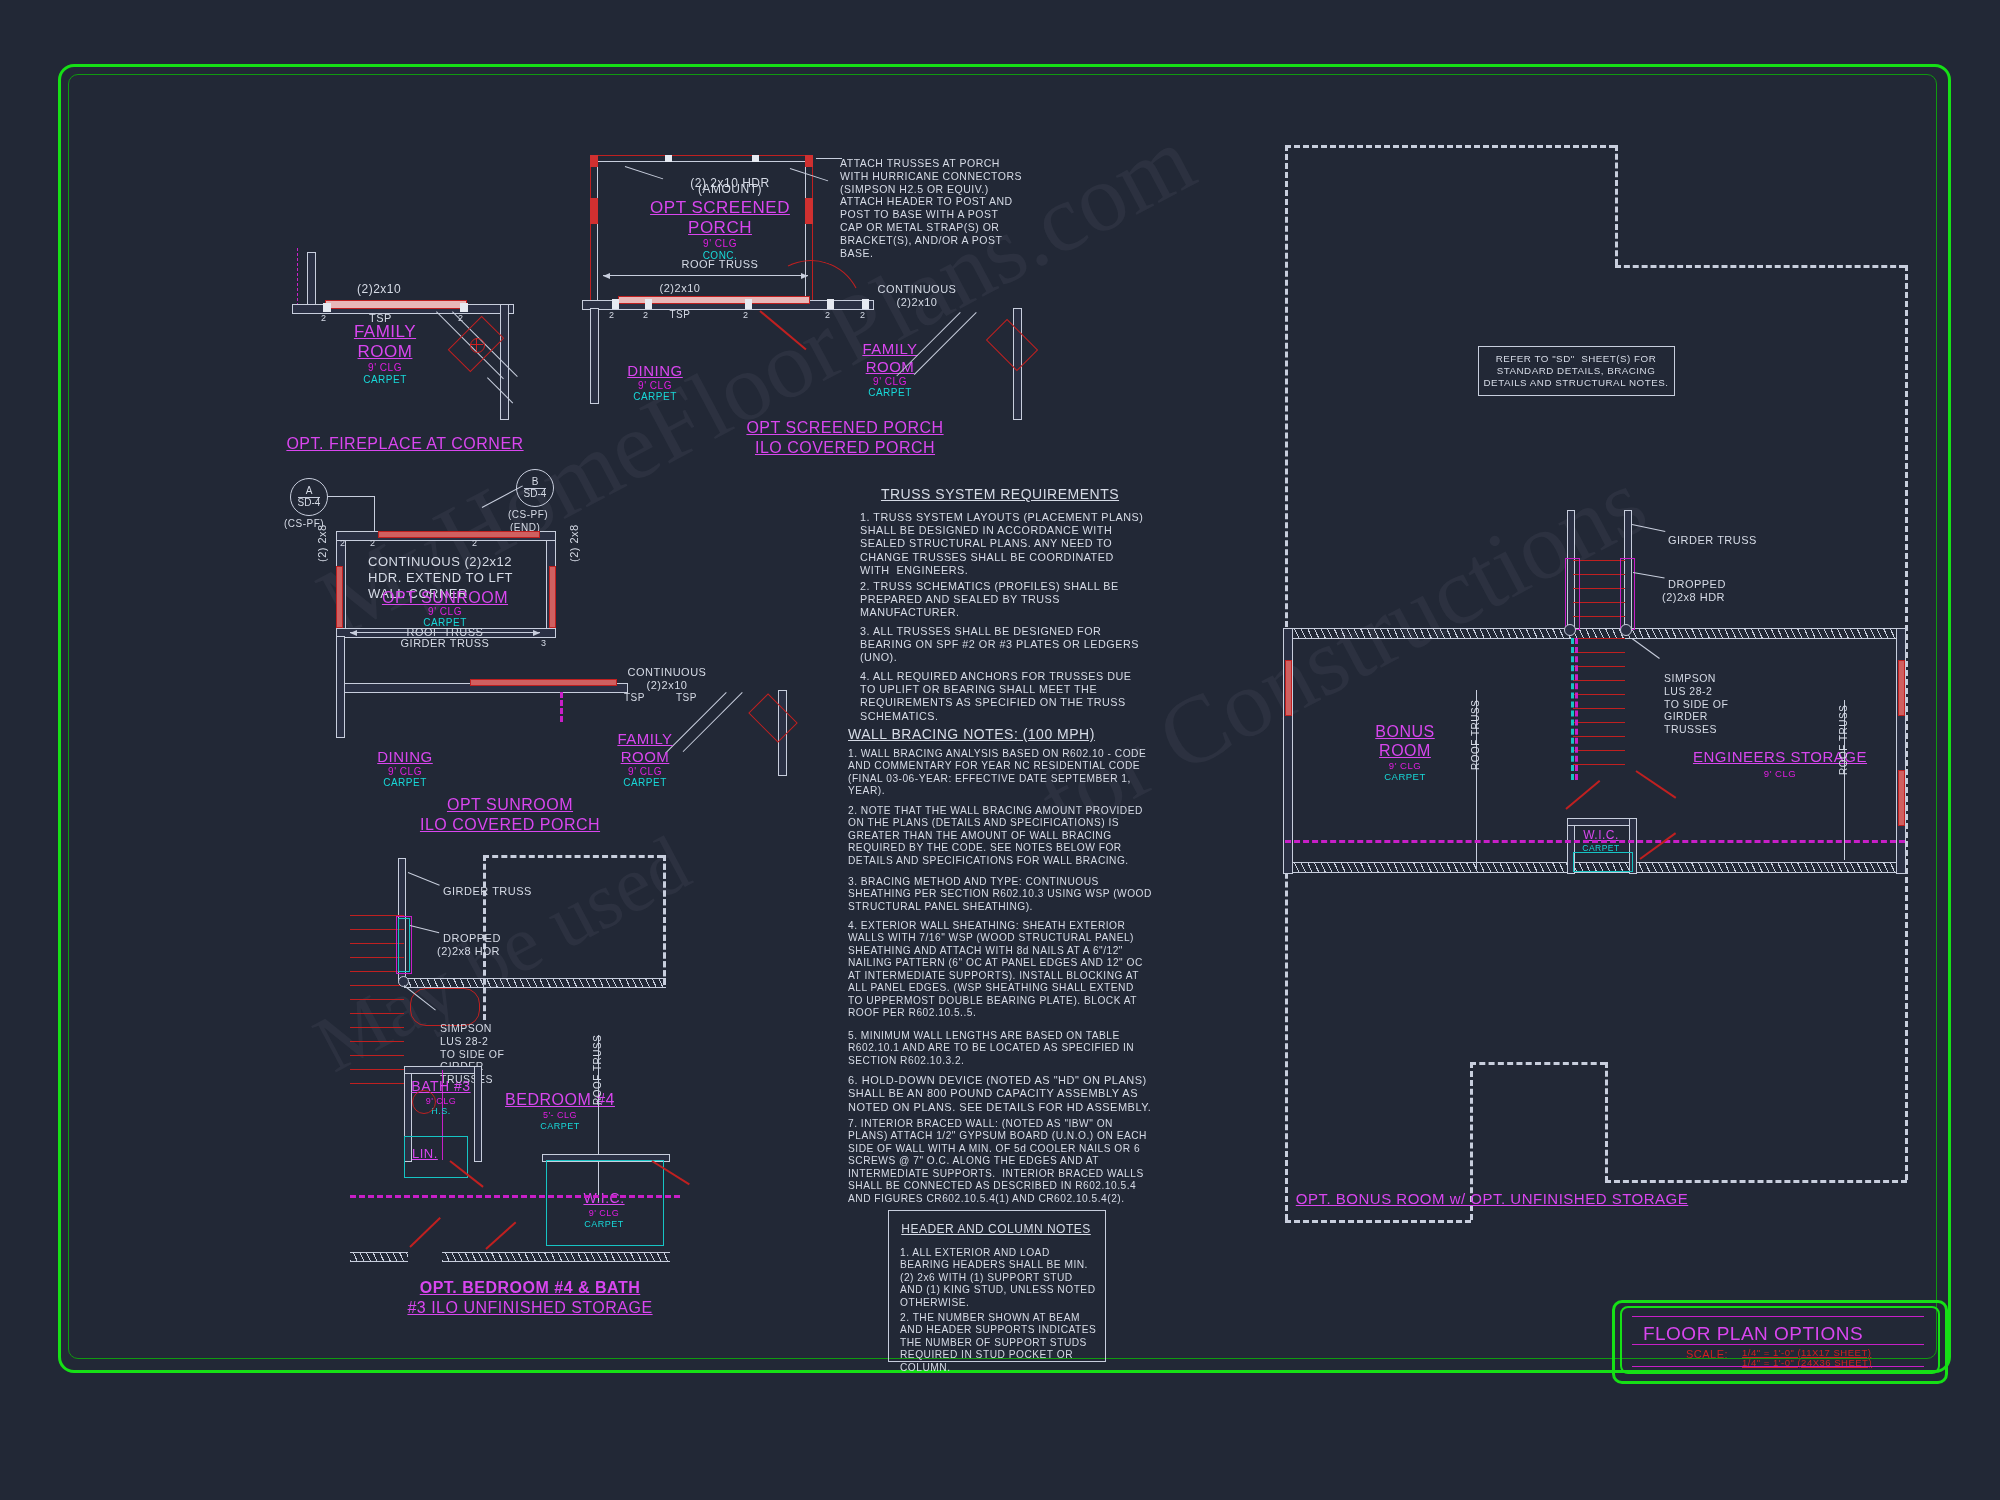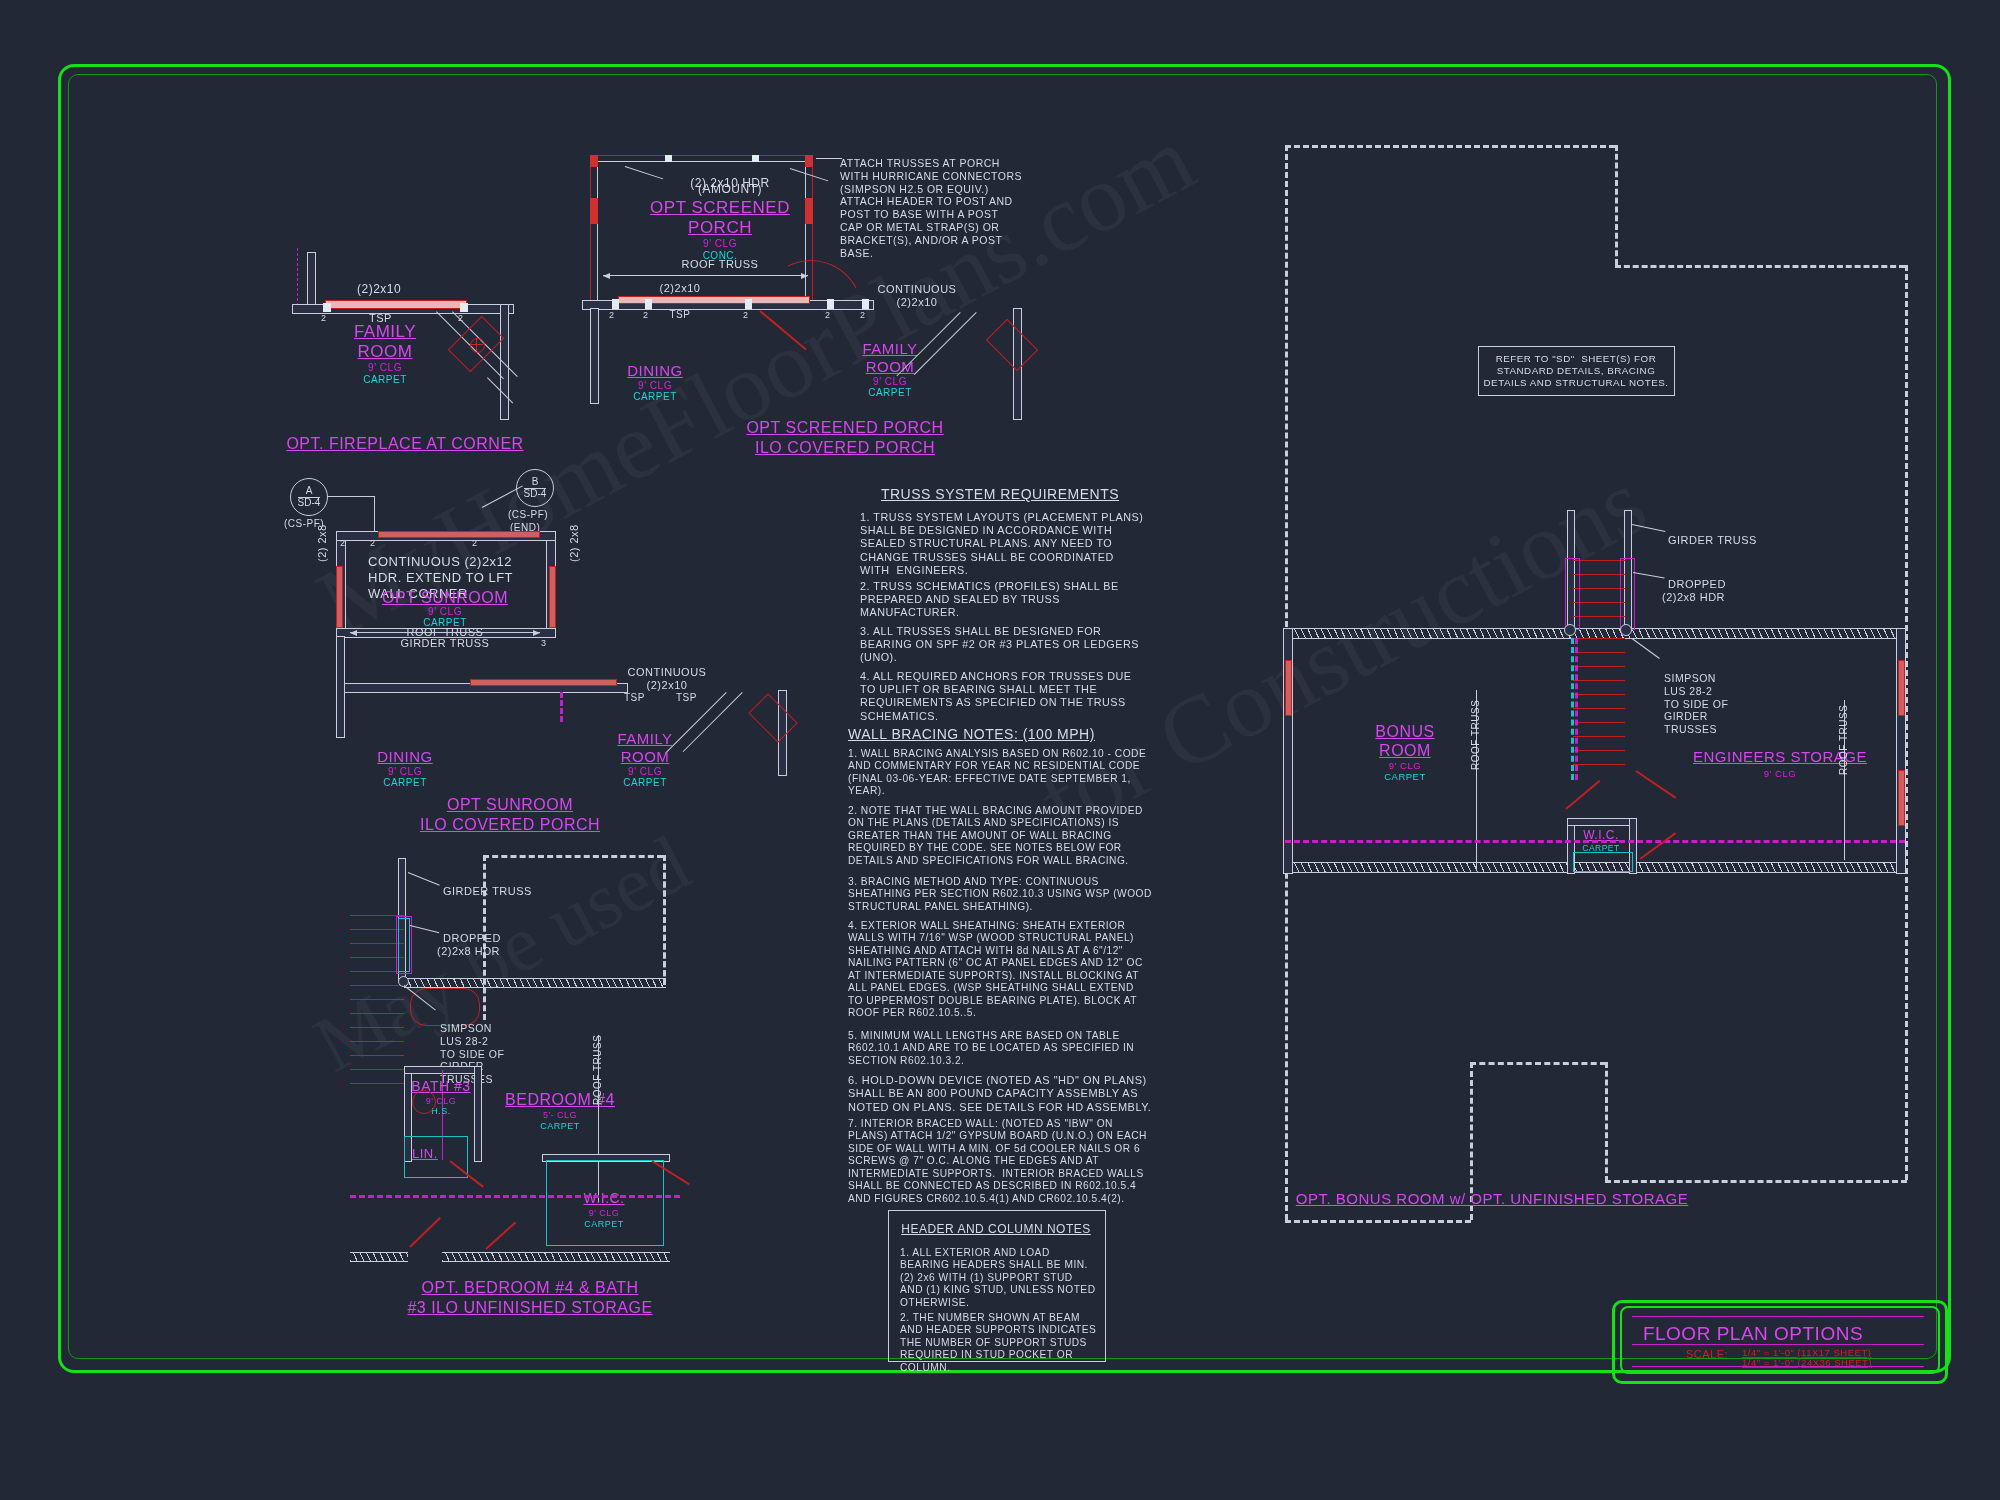--- a/index.html
+++ b/index.html
@@ -411,7 +411,7 @@
     <div class="ln r" style="left:652px; top:1160px; width:44px; border-top:2px solid #c02020;
                 transform:rotate(32deg); transform-origin:left;"></div>
 
-    <div class="t green ctr ul" style="left:370px; top:1278px; width:320px; font-size:16px;">OPT. BEDROOM #4 &amp; BATH</div>
+    <div class="t green ctr ul" style="left:370px; top:1278px; width:320px; font-size:16px;font-weight:bold;">OPT. BEDROOM #4 &amp; BATH</div>
     <div class="t green ctr ul" style="left:370px; top:1298px; width:320px; font-size:16px;">#3 ILO UNFINISHED STORAGE</div>
   </div>
 

